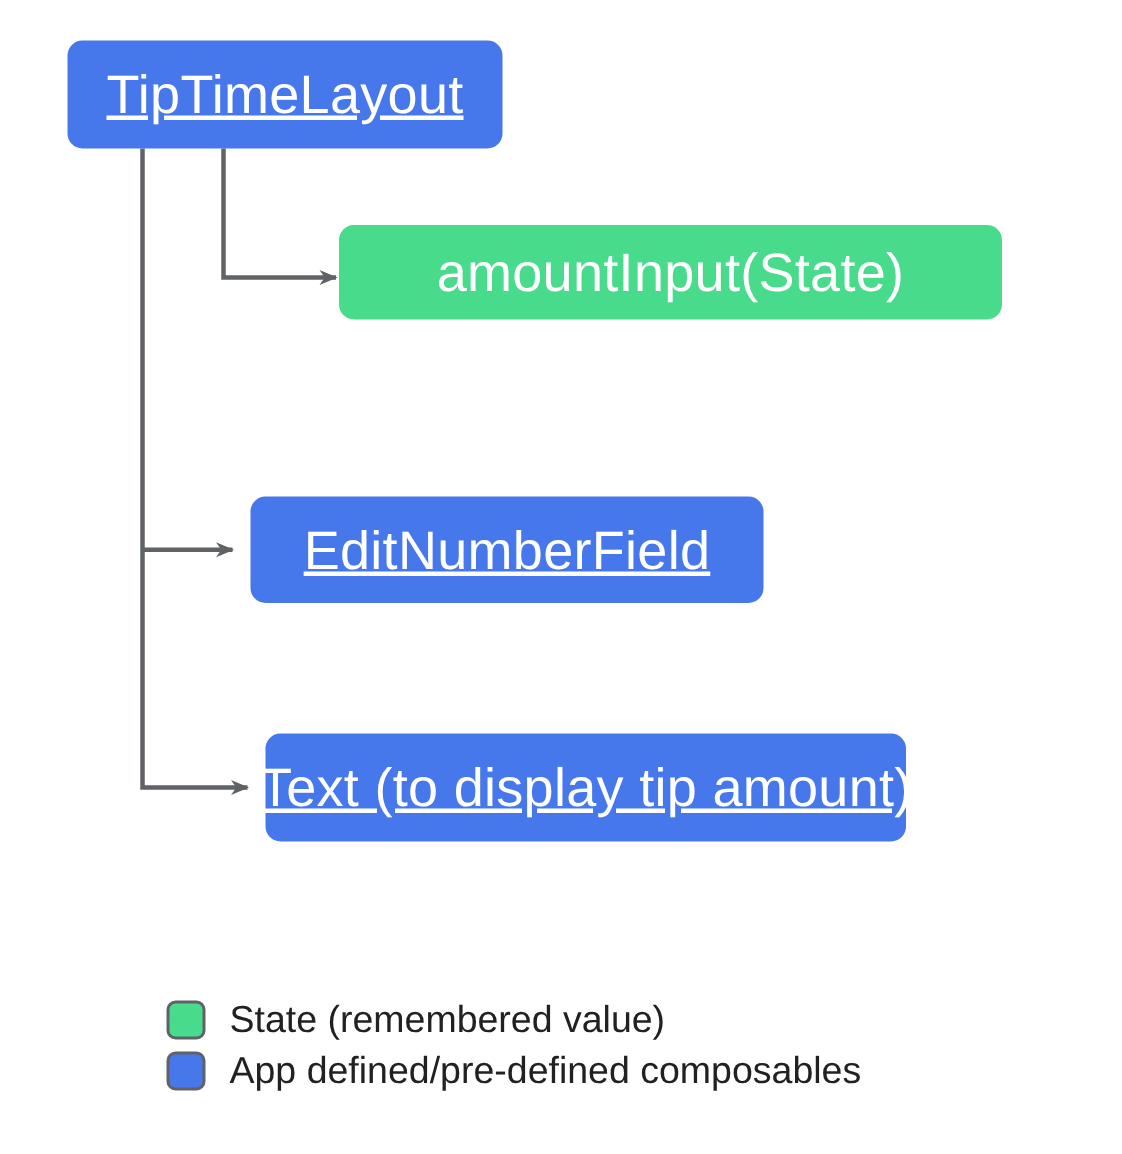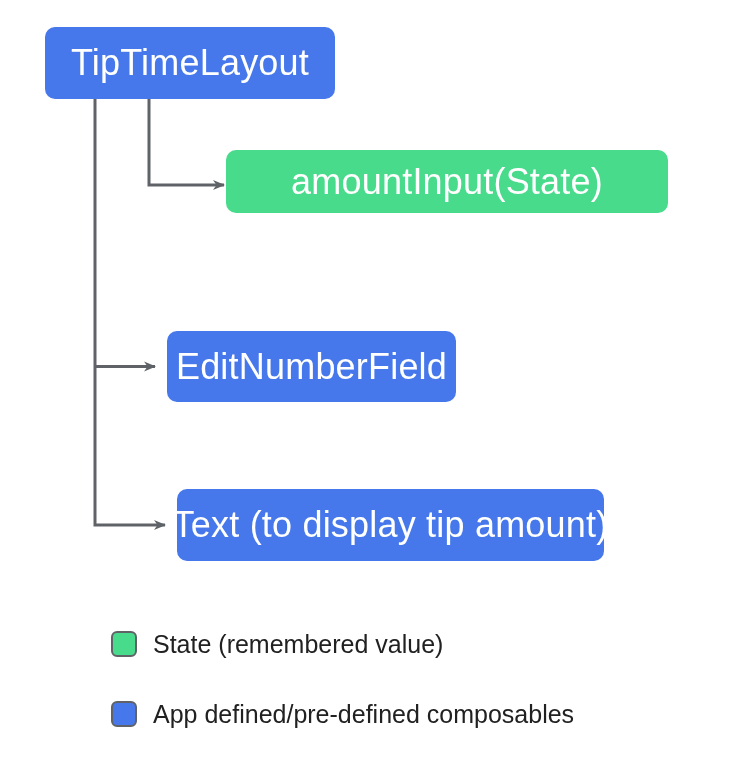--- a/index.html
+++ b/index.html
@@ -32,7 +32,7 @@
     letter-spacing: 0.2px;
     white-space: nowrap;
   }
-  .node-blue  { background: #4678EB; }
+  .node-blue  { background: #4678EB; text-decoration: underline; }
   .node-green { background: #48DB8C; }
 
   .node-root   { left: 45px;  top: 27px;  width: 290px; height: 72px; }

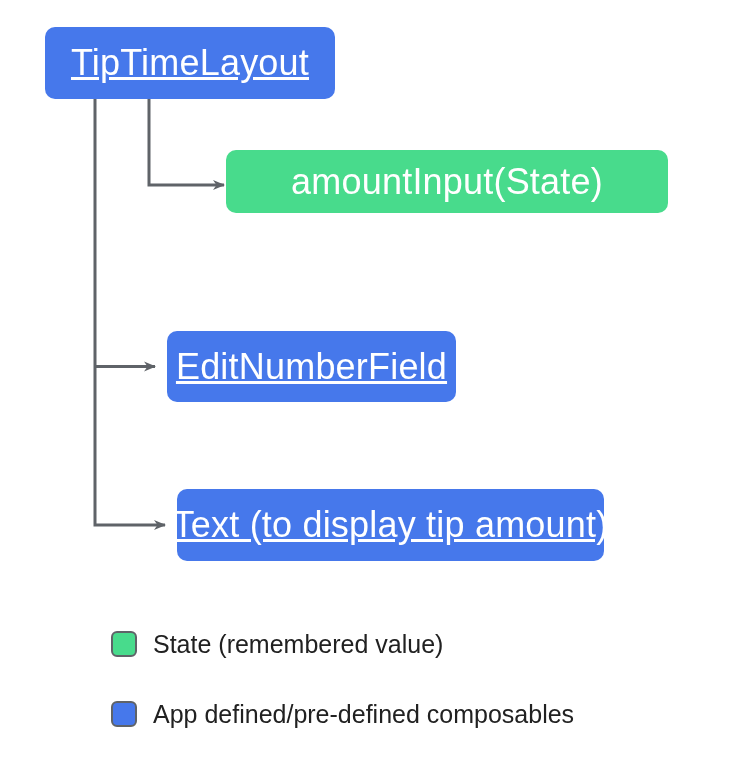--- a/index.html
+++ b/index.html
@@ -37,7 +37,7 @@
 
   .node-root   { left: 45px;  top: 27px;  width: 290px; height: 72px; }
   .node-amount { left: 226px; top: 150px; width: 442px; height: 63px; }
-  .node-edit   { left: 167px; top: 331px; width: 289px; height: 71px; }
+  .node-edit   { left: 167px; top: 331px; width: 342px; height: 71px; }
   .node-text   { left: 177px; top: 489px; width: 427px; height: 72px; }
 
   .legend-row {

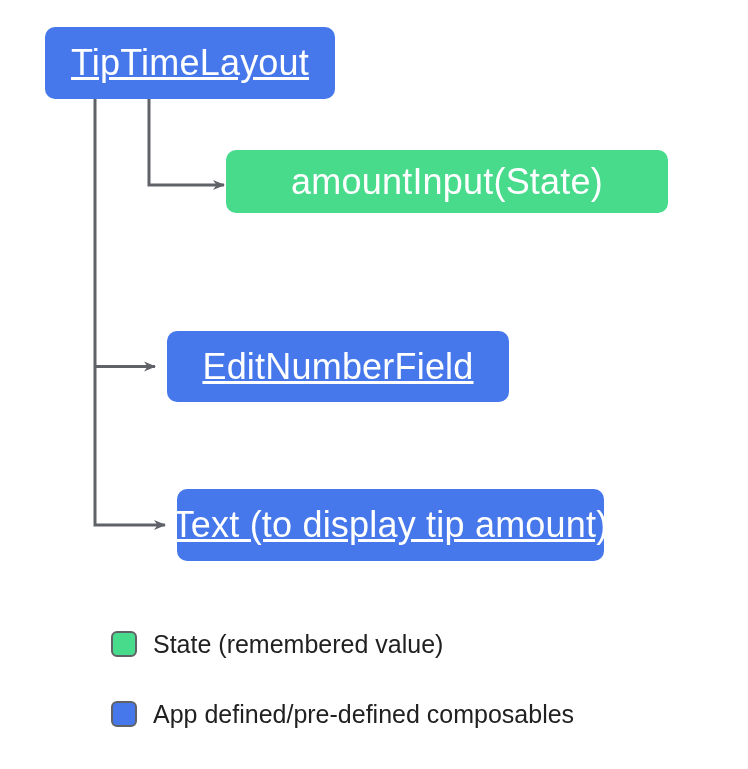--- a/index.html
+++ b/index.html
@@ -46,7 +46,7 @@
     align-items: center;
     left: 111px;
   }
-  .legend-row-state { top: 631px; align-items: flex-end; }
+  .legend-row-state { top: 667px; align-items: flex-end; }
   .legend-row-app   { top: 701px; }
   .swatch {
     width: 22px;

